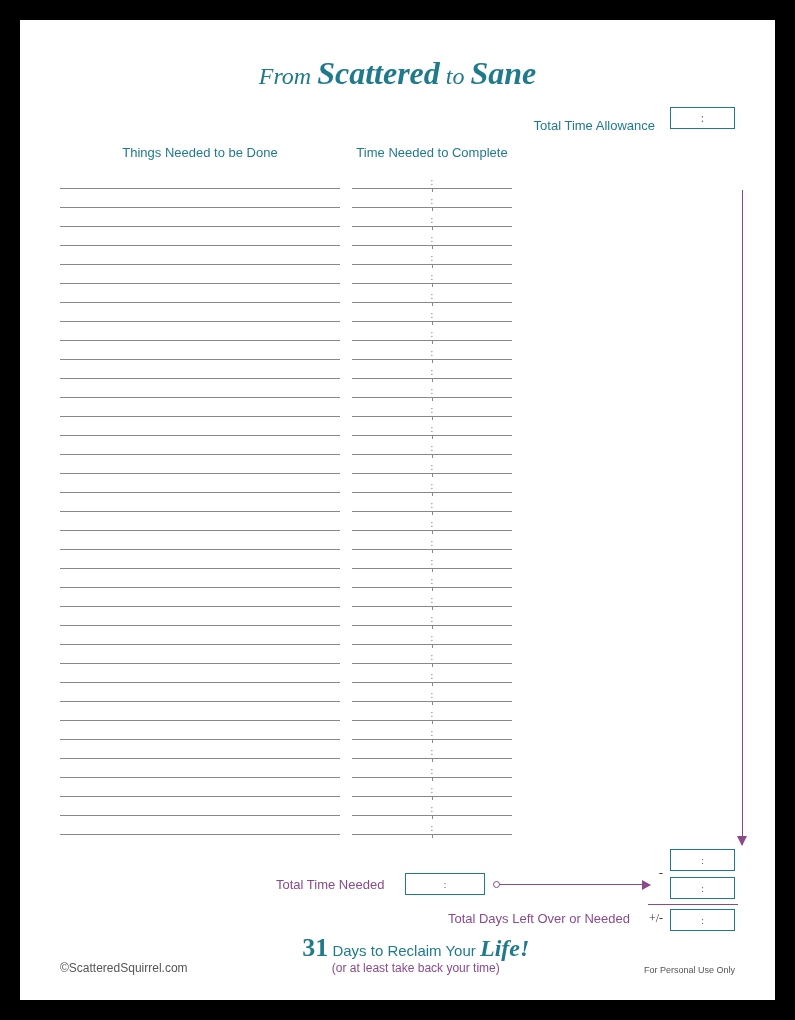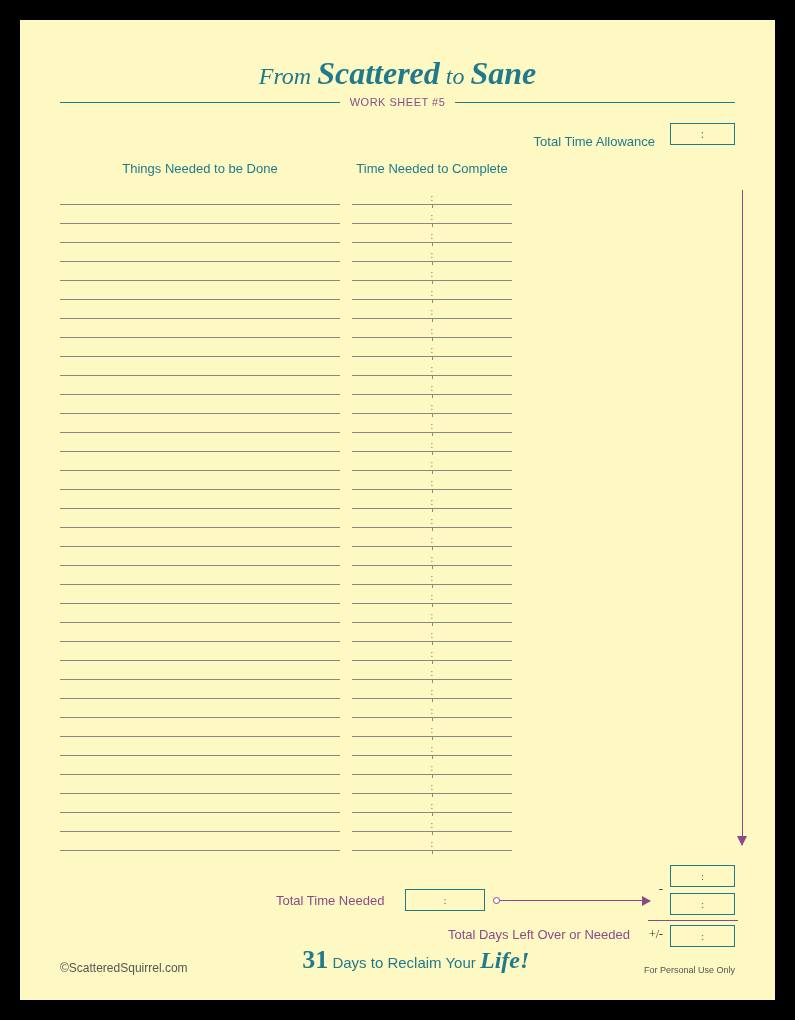--- a/index.html
+++ b/index.html
@@ -13,7 +13,7 @@
     padding: 20px 0;
   }
   .page {
-    background: #fef9c3;
+    background: #ffffff;
     width: 755px;
     height: 980px;
     padding: 35px 40px 25px 40px;

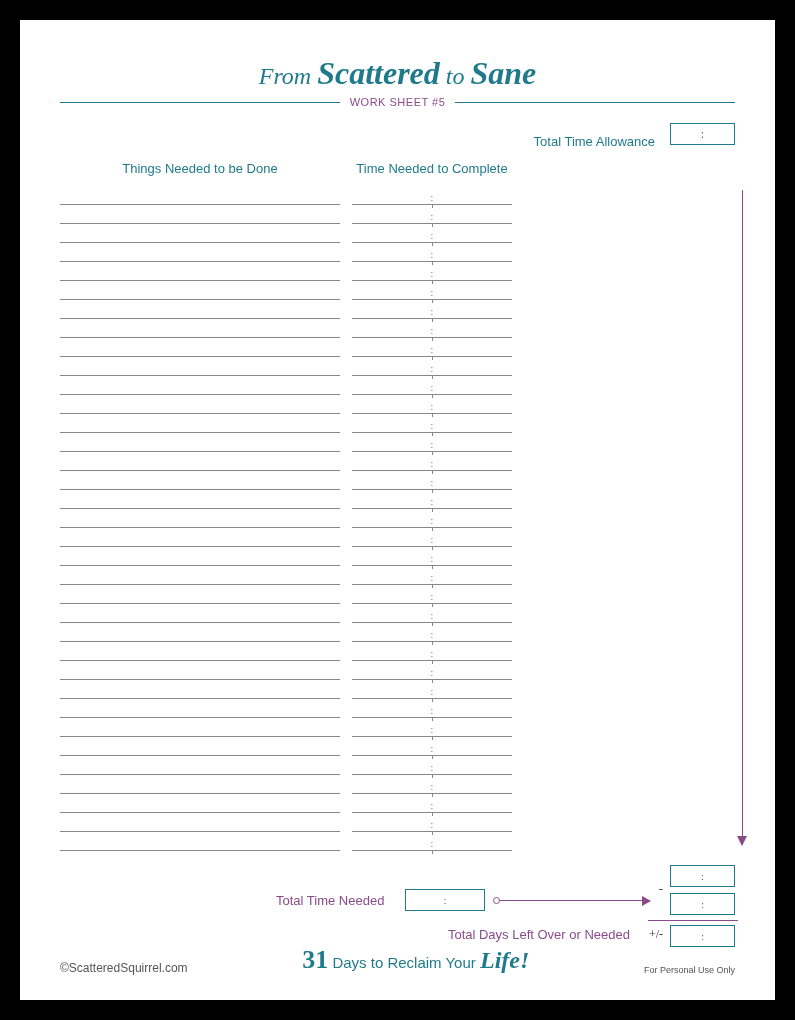--- a/index.html
+++ b/index.html
@@ -249,11 +249,6 @@
       <span class="to">to</span>
       <span class="sane">Sane</span>
     </div>
-    <div class="rule-row">
-      <div class="rule"></div>
-      <div class="subtitle">WORK SHEET #5</div>
-      <div class="rule"></div>
-    </div>
   </div>
 
   <div class="top-row">

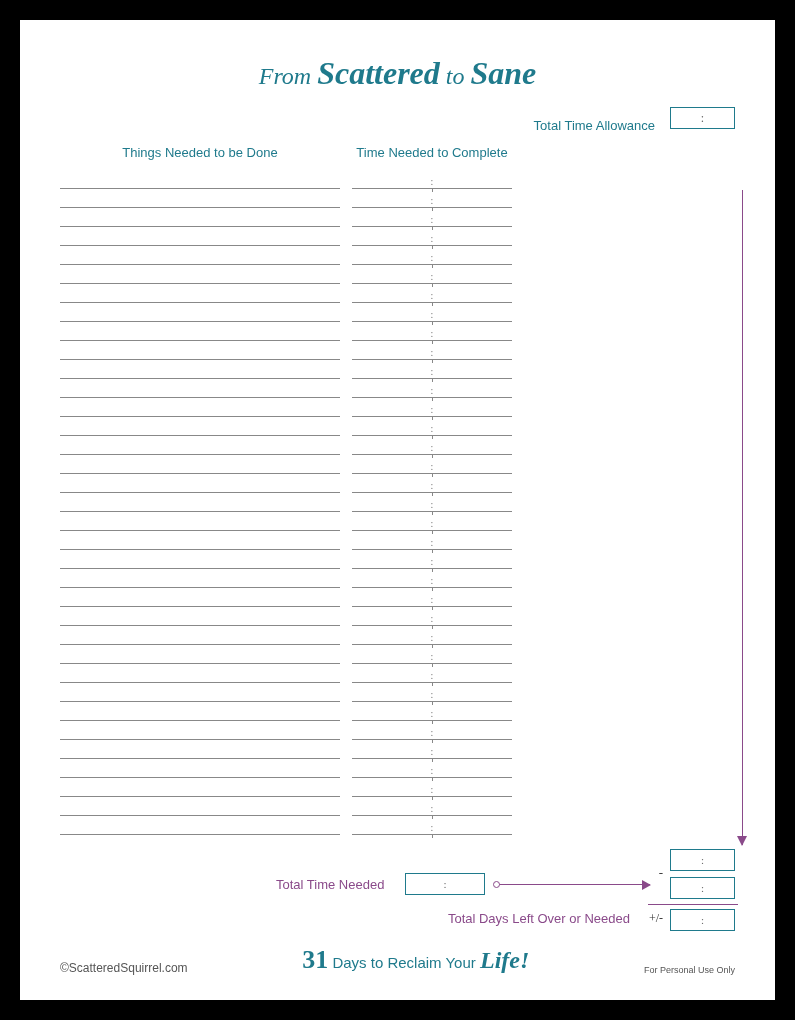--- a/index.html
+++ b/index.html
@@ -363,6 +363,7 @@
         <span>Days to Reclaim Your</span>
         <span class="life">Life!</span>
       </div>
+      <div class="tag-sub">(or at least take back your time)</div>
     </div>
     <div class="personal">For Personal Use Only</div>
   </div>

